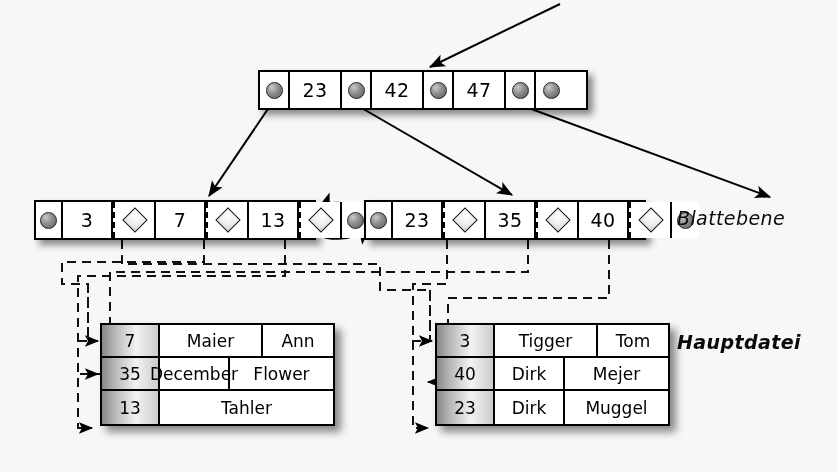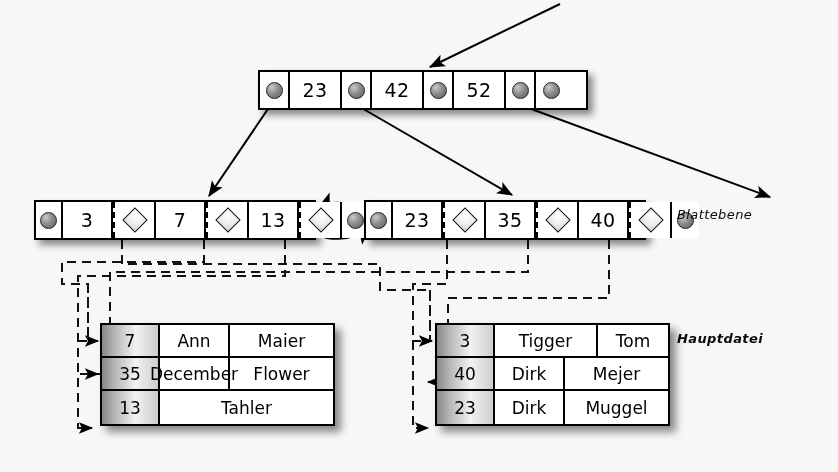--- a/index.html
+++ b/index.html
@@ -192,7 +192,7 @@
     <div class="cell ptr">
       <span class="ptr-dot"></span>
     </div>
-    <div class="cell key">52</div>
+    <div class="cell key">47</div>
     <div class="cell ptr">
       <span class="ptr-dot"></span>
     </div>

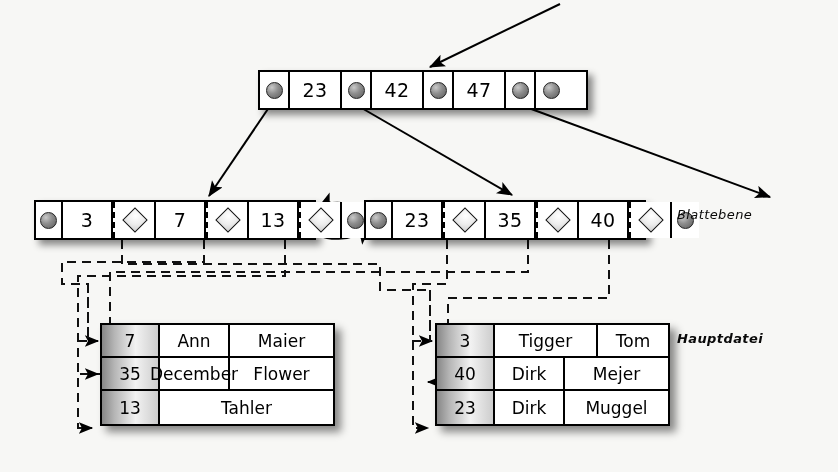--- a/index.html
+++ b/index.html
@@ -123,7 +123,7 @@
     position: absolute;
     font-family: "DejaVu Sans", sans-serif;
     font-style: italic;
-    font-size: 13px;
+    font-size: 19px;
     color: #0a0a0a;
     letter-spacing: 0.4px;
     z-index: 6;

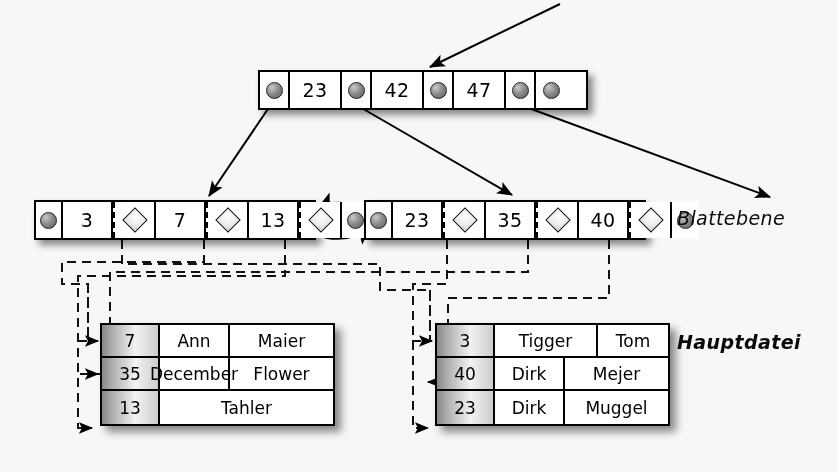--- a/index.html
+++ b/index.html
@@ -246,8 +246,8 @@
   <div class="table" id="table-left">
     <div class="trow">
       <div class="tcell idcol">7</div>
+      <div class="tcell surcol">Maier</div>
       <div class="tcell namecol">Ann</div>
-      <div class="tcell surcol">Maier</div>
     </div>
     <div class="trow">
       <div class="tcell idcol">35</div>

